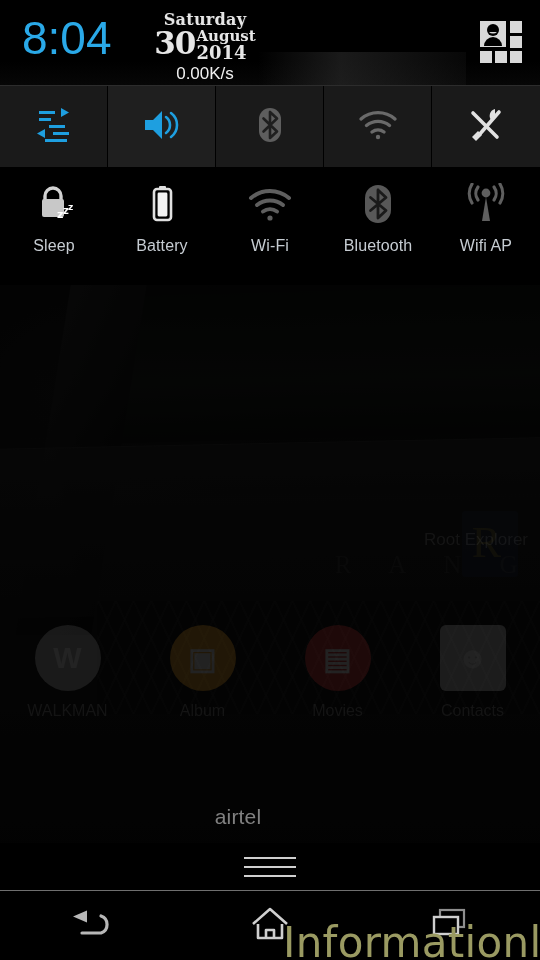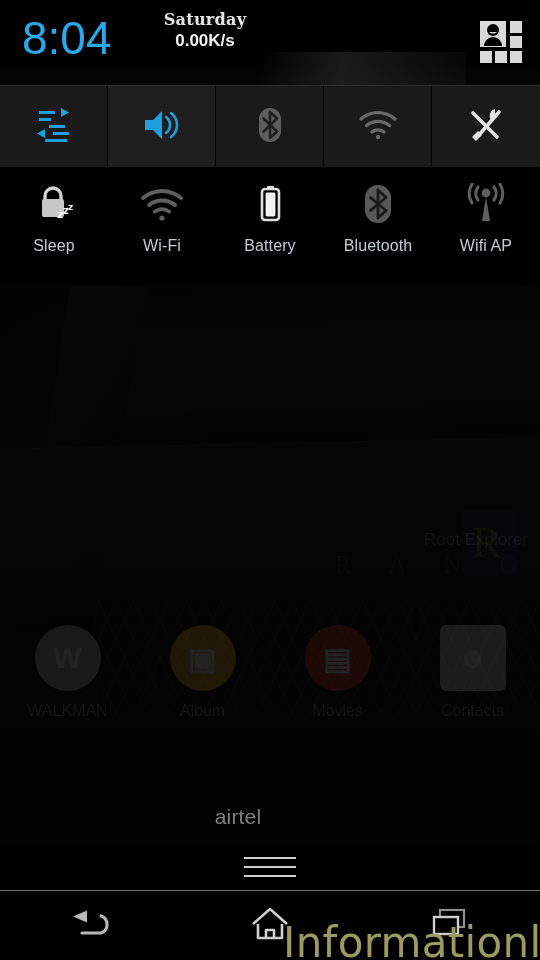--- a/index.html
+++ b/index.html
@@ -418,6 +418,13 @@
 
       <div class="datewidget">
         <div class="dw-dow">Saturday</div>
+        <div class="dw-row">
+          <span class="dw-day">30</span>
+          <span class="dw-my">
+            <span class="dw-month">August</span>
+            <span class="dw-year">2014</span>
+          </span>
+        </div>
         <div class="dw-speed">0.00K/s</div>
       </div>
 

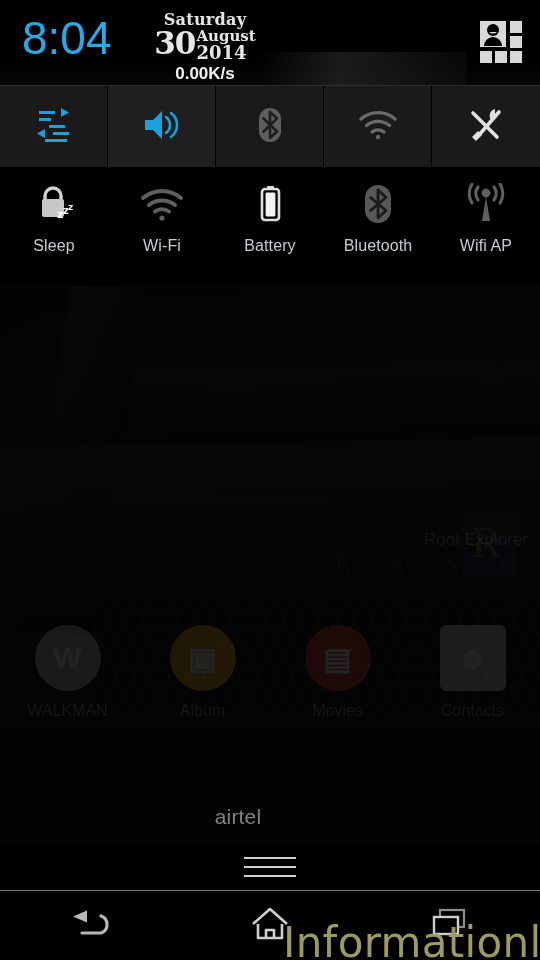--- a/index.html
+++ b/index.html
@@ -247,7 +247,7 @@
     margin-top: 3px;
     font-family: "Liberation Sans", sans-serif;
     font-size: 17px;
-    font-weight: 700;
+    font-weight: 400;
     color: #f0f0f0;
   }
 

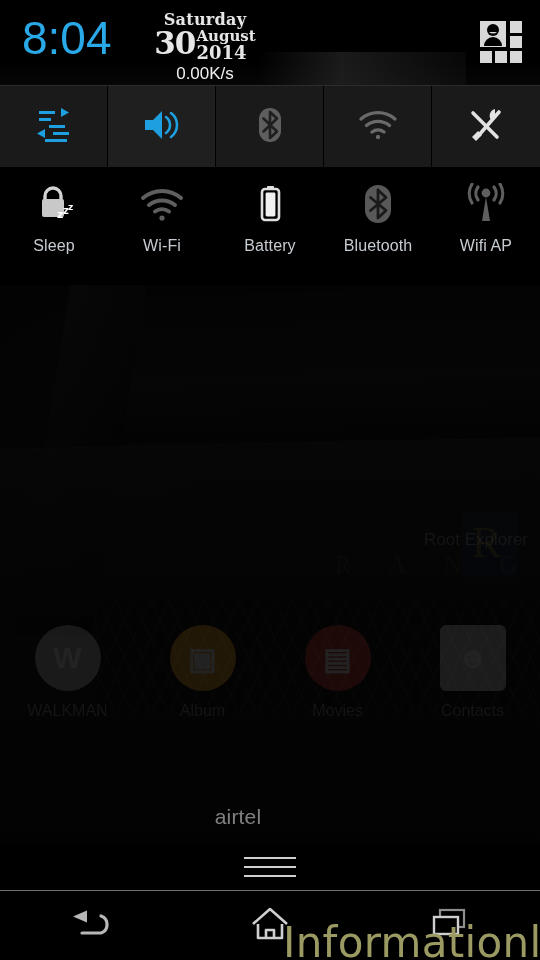--- a/index.html
+++ b/index.html
@@ -524,6 +524,17 @@
 
       <div class="tile">
         <div class="tile-icon">
+          <svg width="44" height="44" viewBox="0 0 44 44">
+            <rect x="19" y="4" width="7" height="4" rx="1" fill="#e0e0e0"></rect>
+            <rect x="14" y="7" width="17" height="31" rx="3" fill="none" stroke="#e0e0e0" stroke-width="2.6"></rect>
+            <rect x="17.6" y="10.6" width="9.8" height="23.8" rx="1.4" fill="#f2f2f2"></rect>
+          </svg>
+        </div>
+        <div class="tile-label">Battery</div>
+      </div>
+
+      <div class="tile">
+        <div class="tile-icon">
           <svg width="46" height="38" viewBox="0 0 46 38">
             <g fill="none" stroke="#5f5f5f" stroke-linecap="round">
               <path d="M4 13 a29 29 0 0 1 38 0" stroke-width="4"></path>
@@ -534,17 +545,6 @@
           </svg>
         </div>
         <div class="tile-label">Wi-Fi</div>
-      </div>
-
-      <div class="tile">
-        <div class="tile-icon">
-          <svg width="44" height="44" viewBox="0 0 44 44">
-            <rect x="19" y="4" width="7" height="4" rx="1" fill="#e0e0e0"></rect>
-            <rect x="14" y="7" width="17" height="31" rx="3" fill="none" stroke="#e0e0e0" stroke-width="2.6"></rect>
-            <rect x="17.6" y="10.6" width="9.8" height="23.8" rx="1.4" fill="#f2f2f2"></rect>
-          </svg>
-        </div>
-        <div class="tile-label">Battery</div>
       </div>
 
       <div class="tile">

